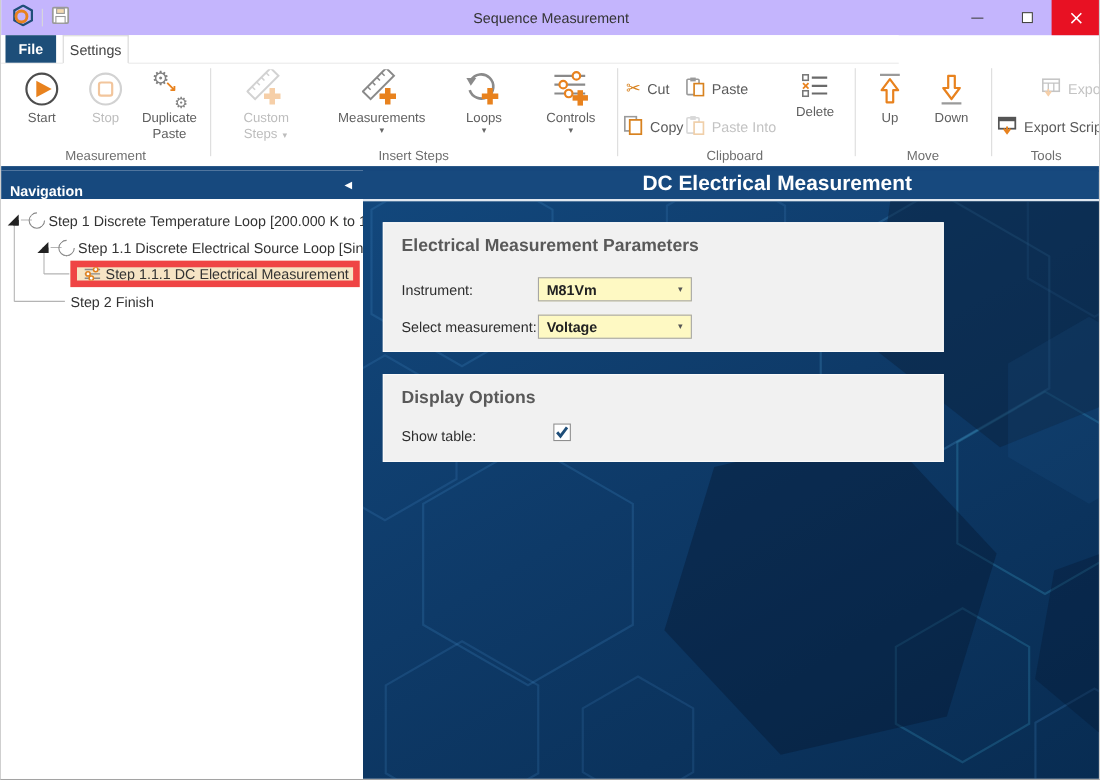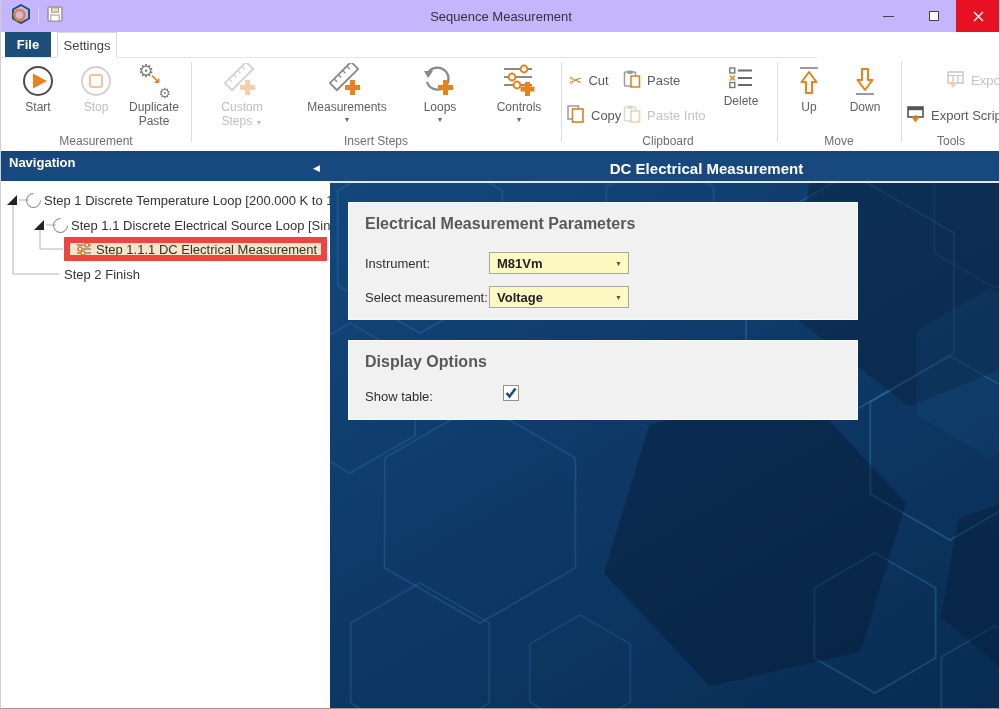--- a/index.html
+++ b/index.html
@@ -50,7 +50,7 @@
   
   .navpanel { position:absolute; left:0; top:155px; width:329px; height:554px; background:#fff; }
   .navheader { position:absolute; left:0; top:0; width:329px; height:26px; background:#17497e;
-               display:flex; align-items:flex-start; }
+               display:flex; align-items:flex-end; }
   .navheader .t { font-size:13px; font-weight:bold; color:#fff; margin-left:8px; }
   .nav-collapse { position:absolute; right:10px; top:0; height:26px; display:flex; align-items:center;
                   color:#fff; font-size:9px; }

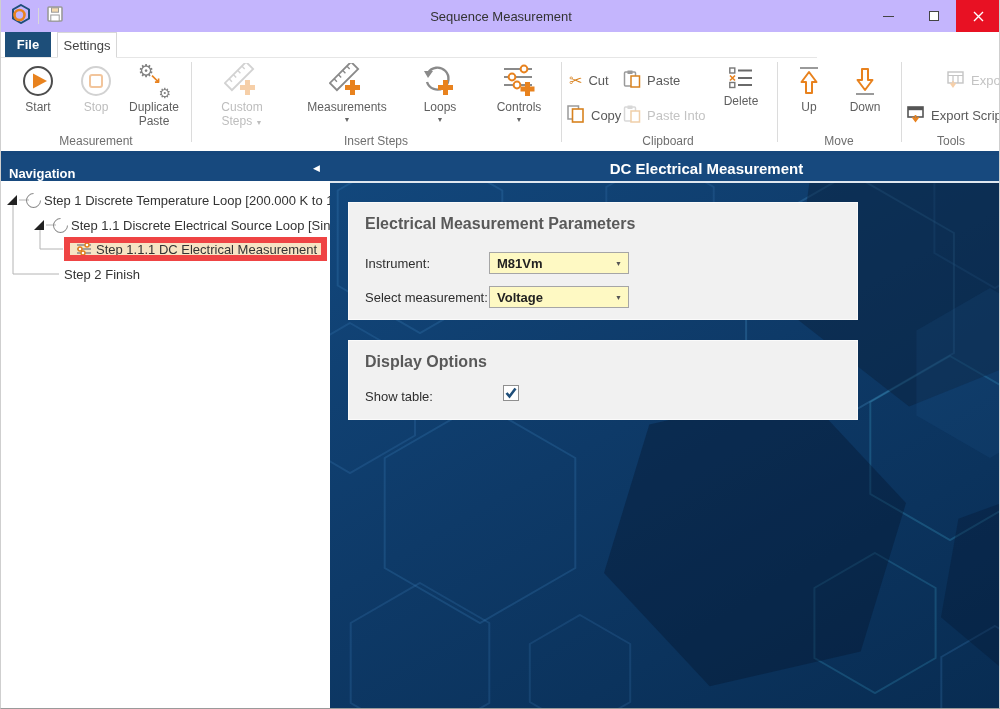--- a/index.html
+++ b/index.html
@@ -66,7 +66,7 @@
   .mainpanel { position:absolute; left:329px; top:155px; width:671px; height:554px; }
   .mainheader { position:absolute; left:0; top:0; width:671px; height:26px; background:#17497e;
                 display:flex; align-items:center; justify-content:center; }
-  .mainheader .t { font-size:15px; font-weight:bold; color:#fff; margin-left:82px; }
+  .mainheader .t { font-size:19px; font-weight:bold; color:#fff; margin-left:82px; }
   .mainunderline { position:absolute; left:0; top:26px; width:671px; height:2px; background:#dfe7f0; }
   .content { position:absolute; left:0; top:28px; width:671px; height:526px; overflow:hidden;
              background:linear-gradient(150deg,#12477c 0%,#0e3a68 45%,#082c52 100%); }

